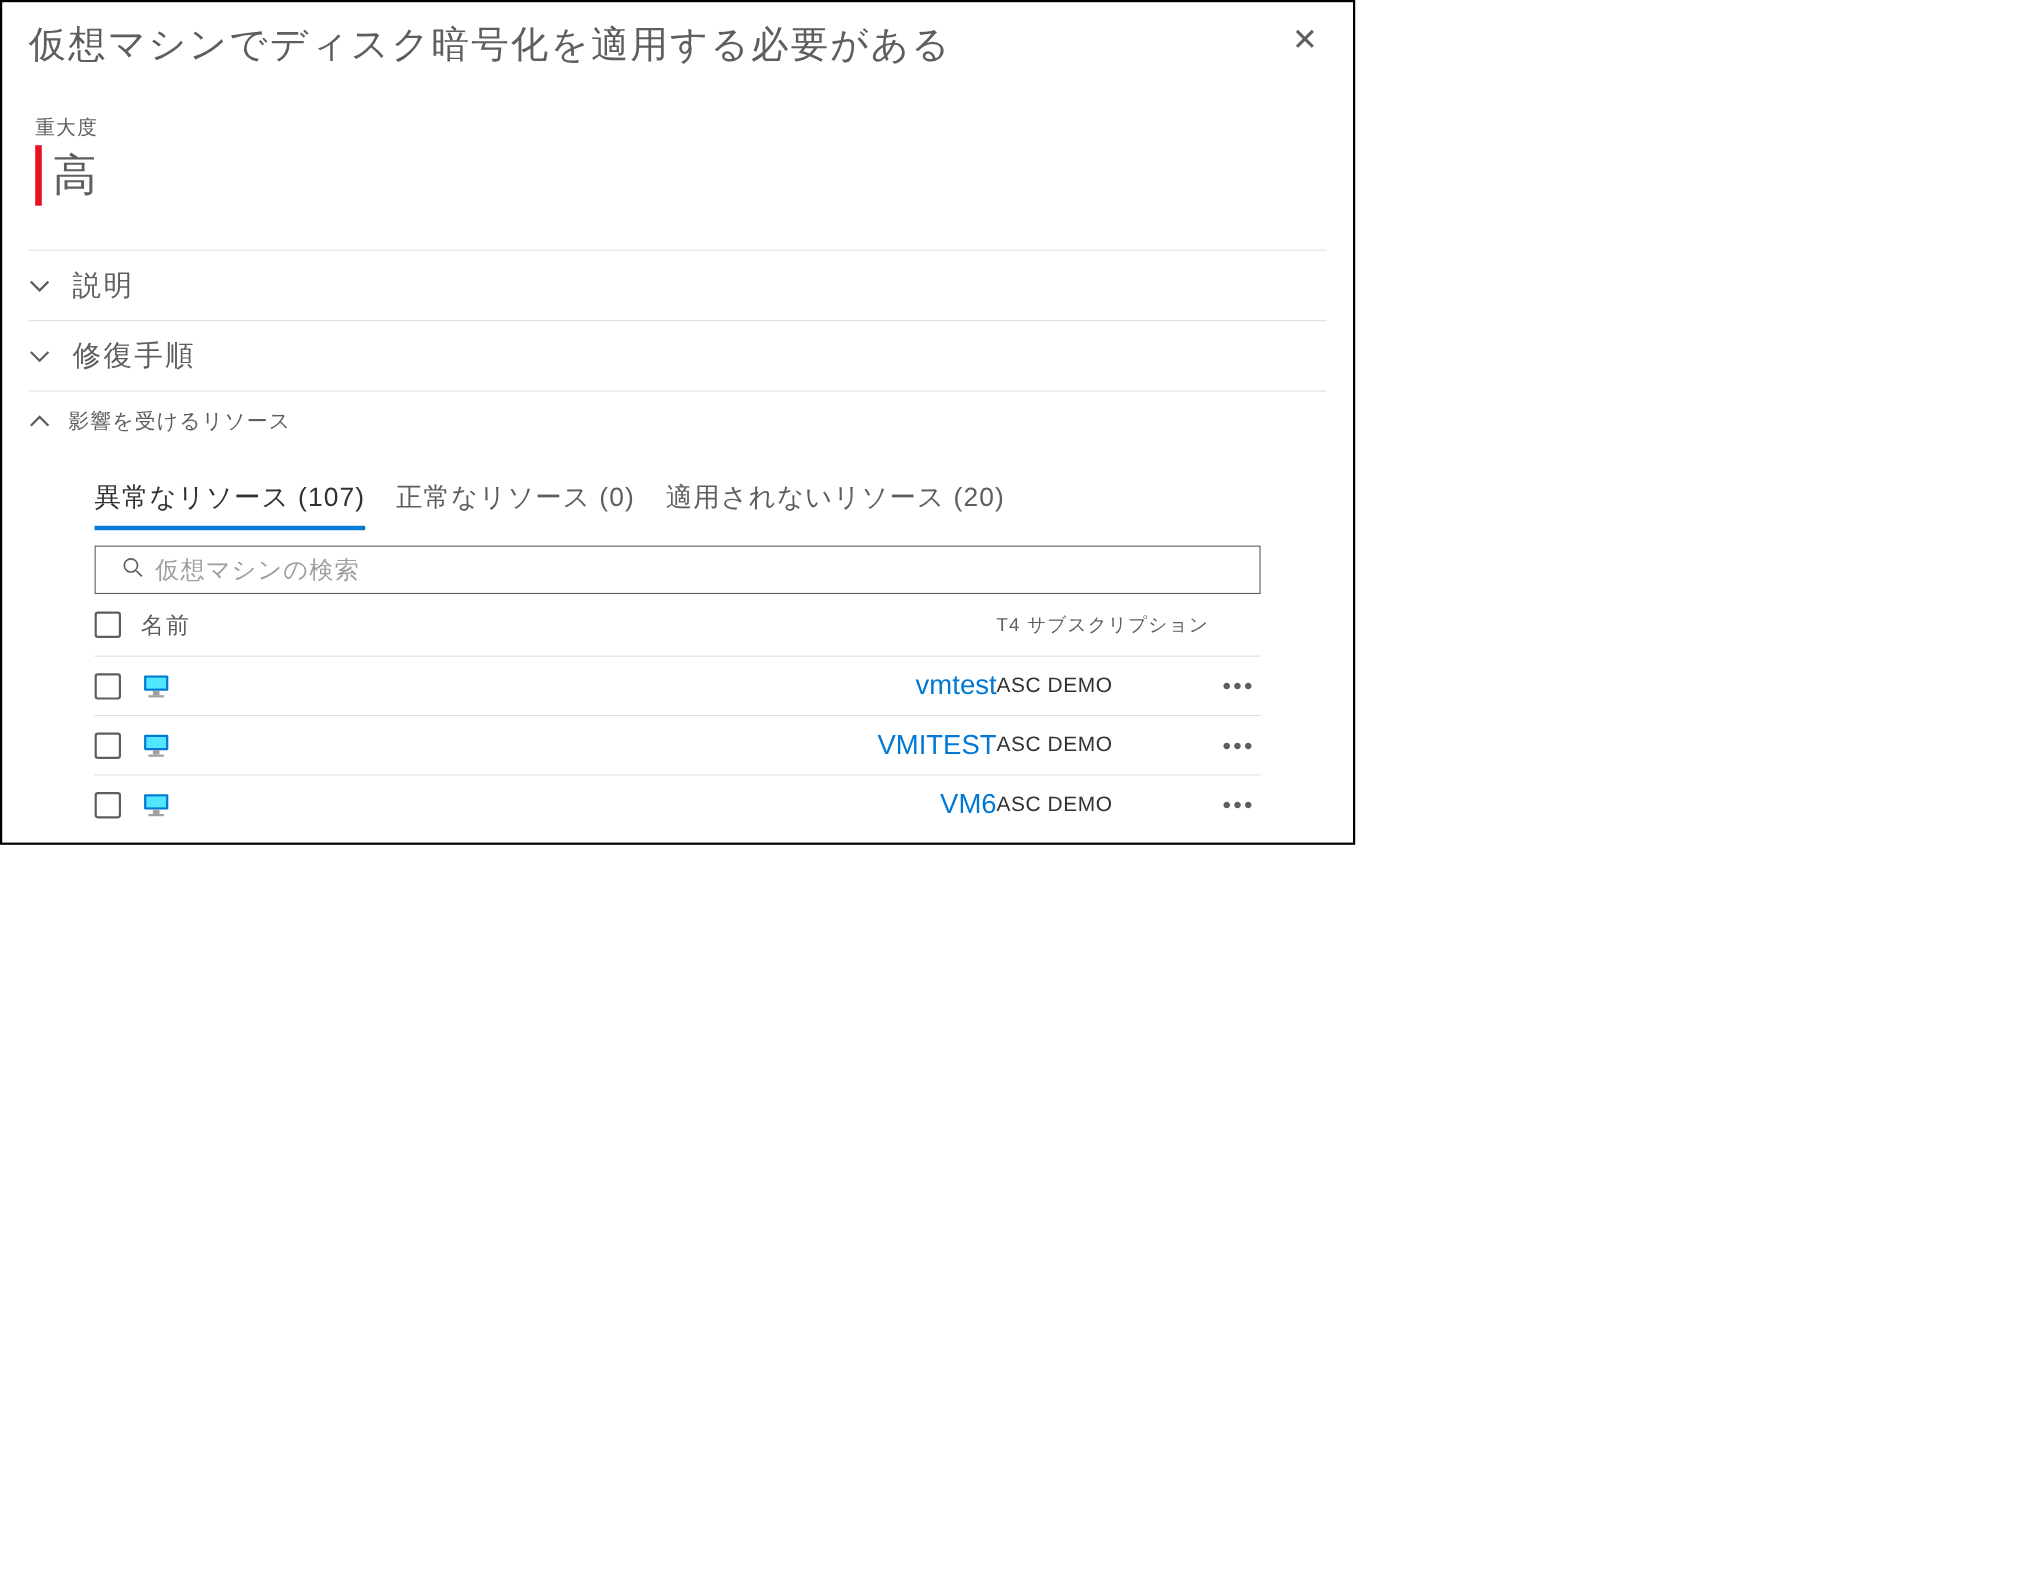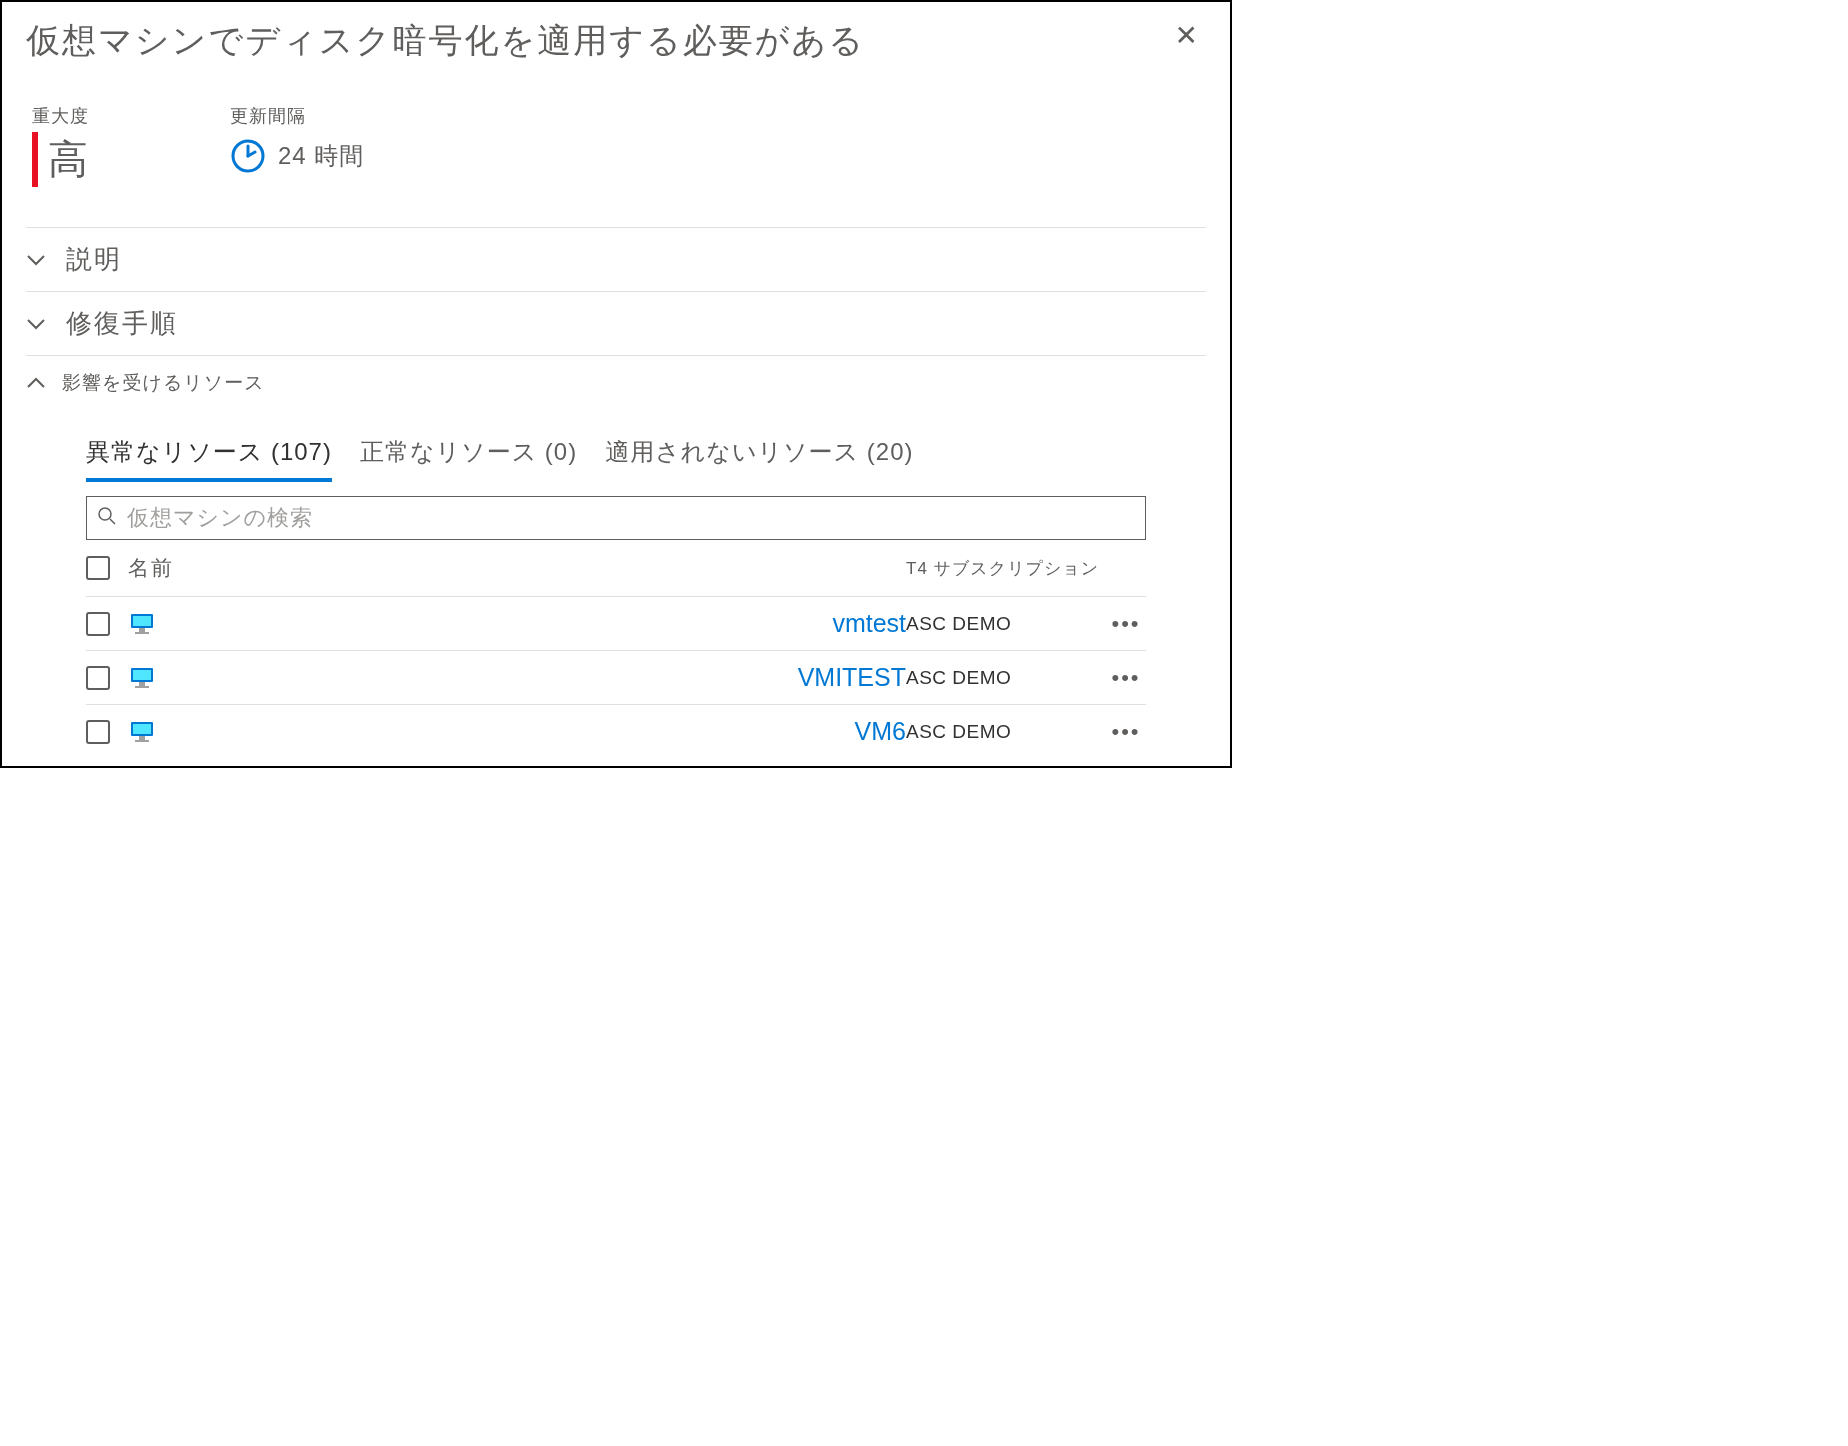--- a/index.html
+++ b/index.html
@@ -237,17 +237,6 @@
     <div class="meta-label">重大度</div>
     <div class="severity-value">
       <span class="severity-text">高</span>
-    </div>
-  </div>
-  <div class="meta-block">
-    <div class="meta-label">更新間隔</div>
-    <div class="refresh-value">
-      <svg class="clock-icon" viewBox="0 0 36 36">
-        <circle cx="18" cy="18" r="15" fill="none" stroke="#0078d4" stroke-width="3"></circle>
-        <line x1="18" y1="18" x2="18" y2="8" stroke="#0078d4" stroke-width="3" stroke-linecap="round"></line>
-        <line x1="18" y1="18" x2="25" y2="14" stroke="#0078d4" stroke-width="3" stroke-linecap="round"></line>
-      </svg>
-      <span class="refresh-text">24 時間</span>
     </div>
   </div>
 </div>

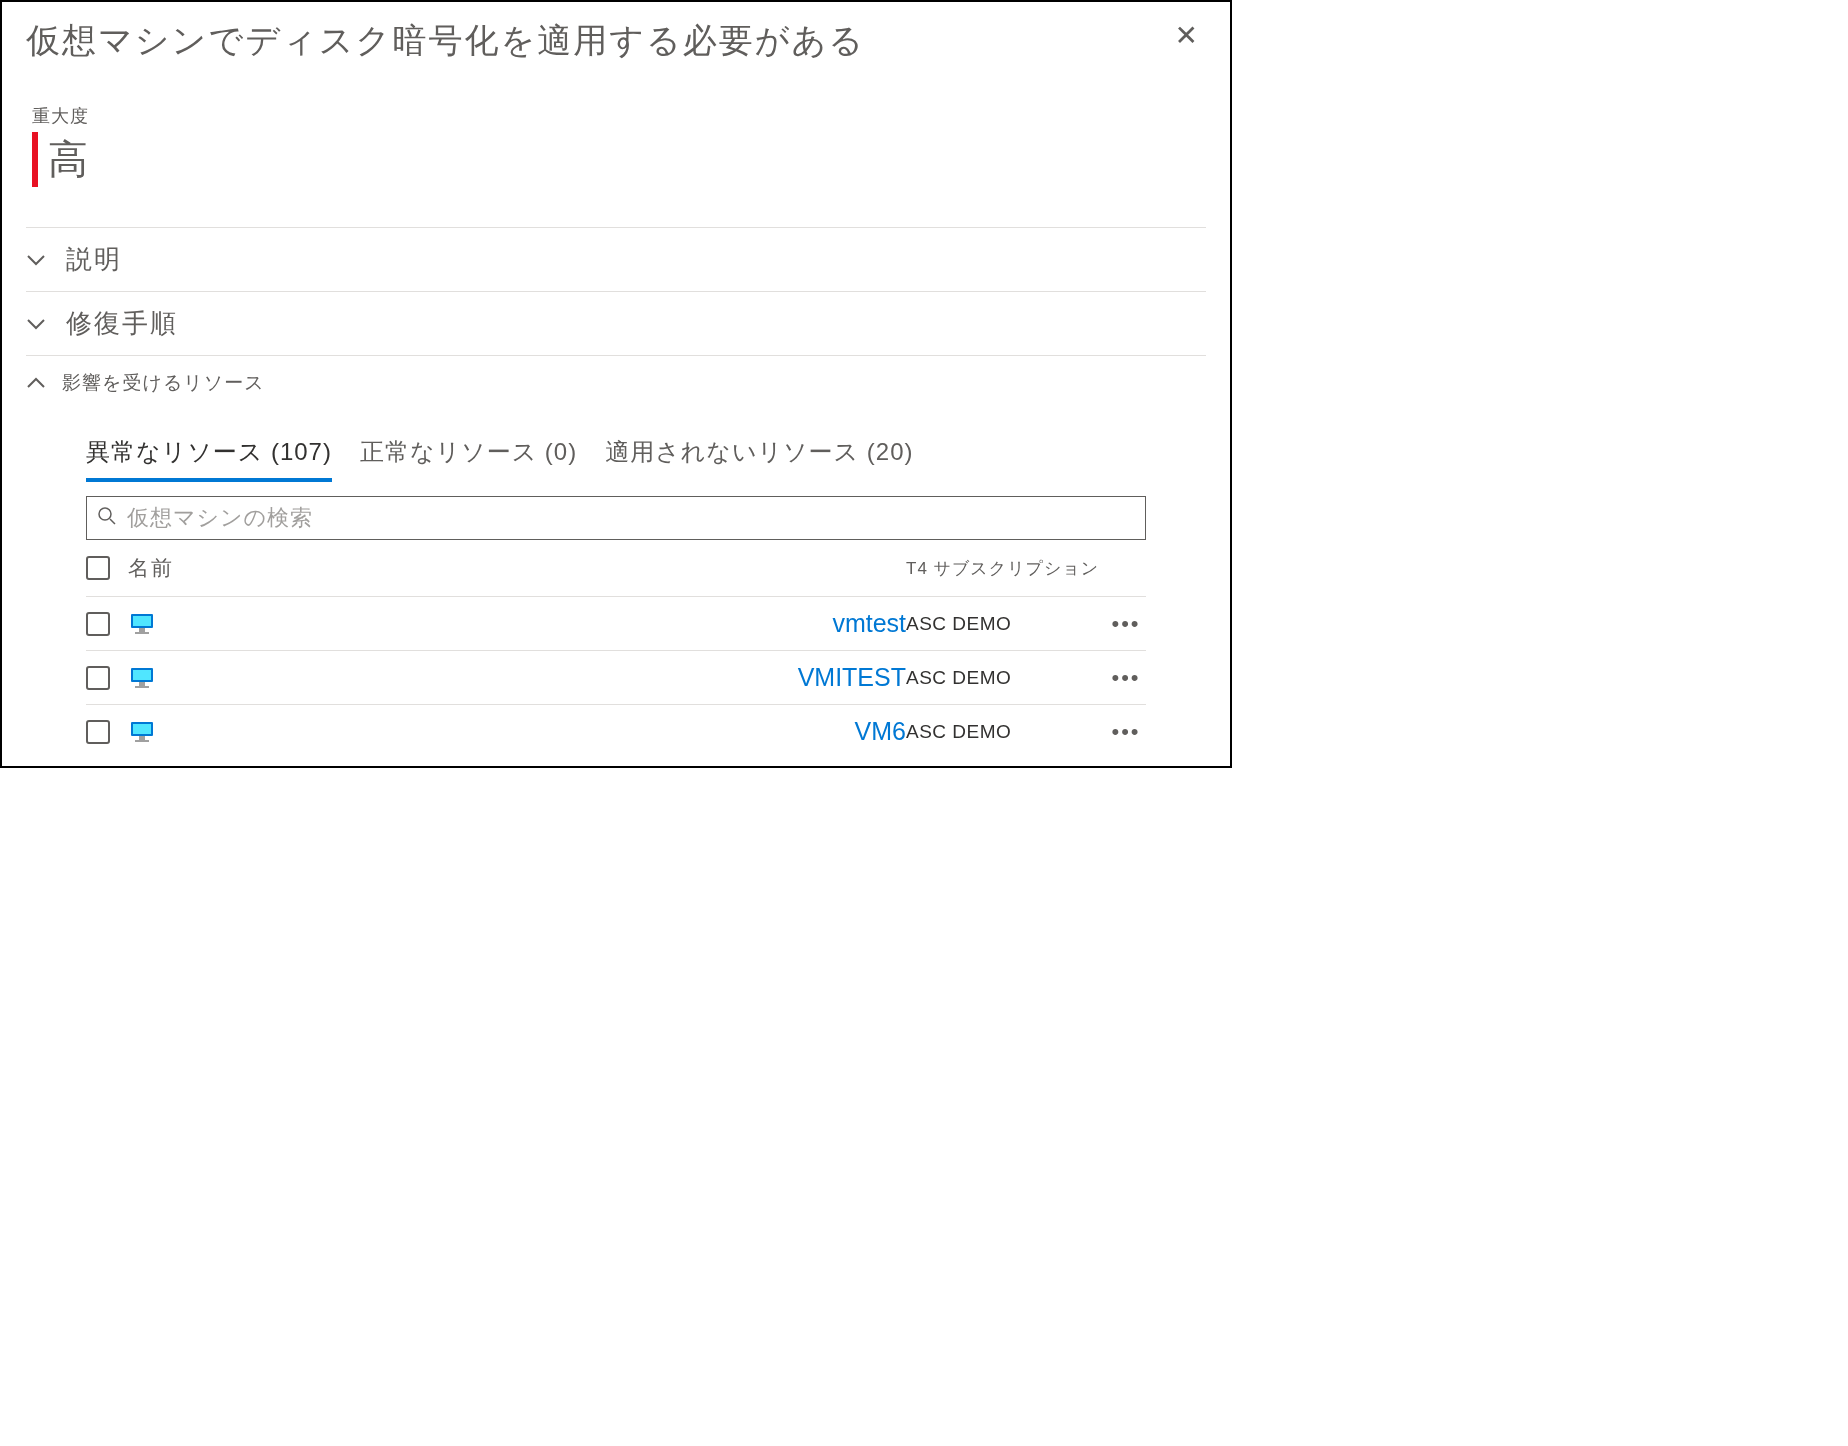--- a/index.html
+++ b/index.html
@@ -133,7 +133,7 @@
       align-items: center;
       border: 1px solid #605e5c;
       height: 44px;
-      padding: 0 10px;
+      padding: 0 24px;
       gap: 10px;
     }
     .search-icon {

